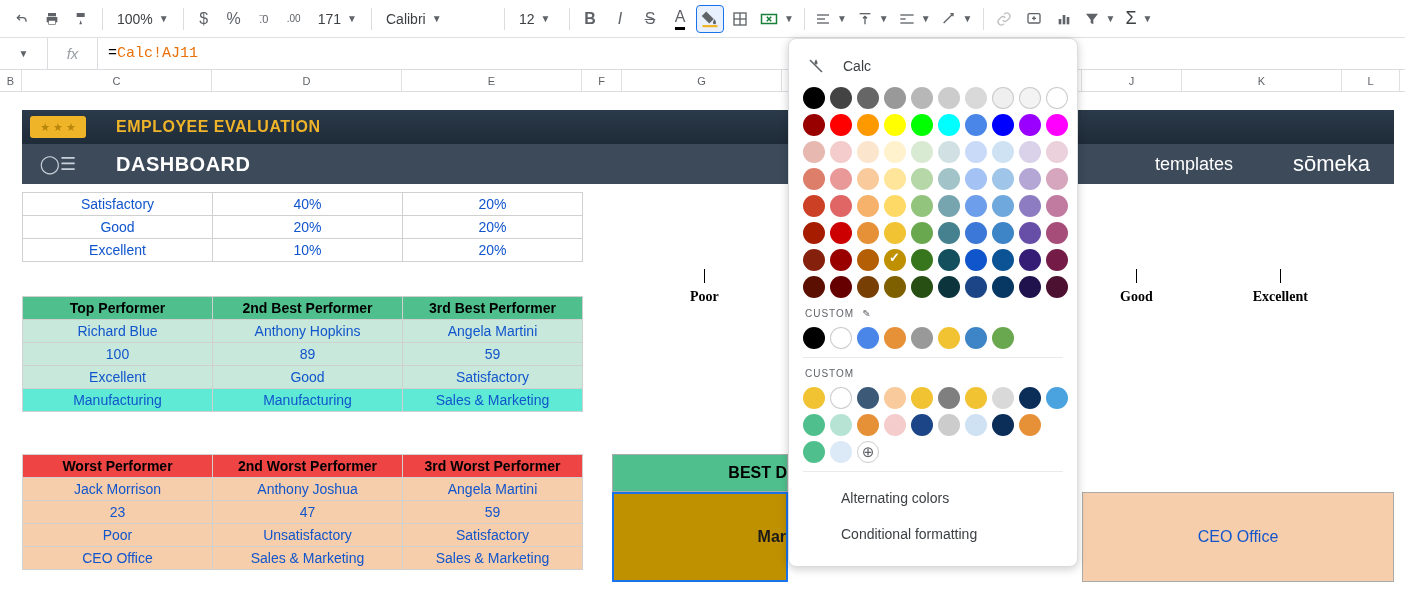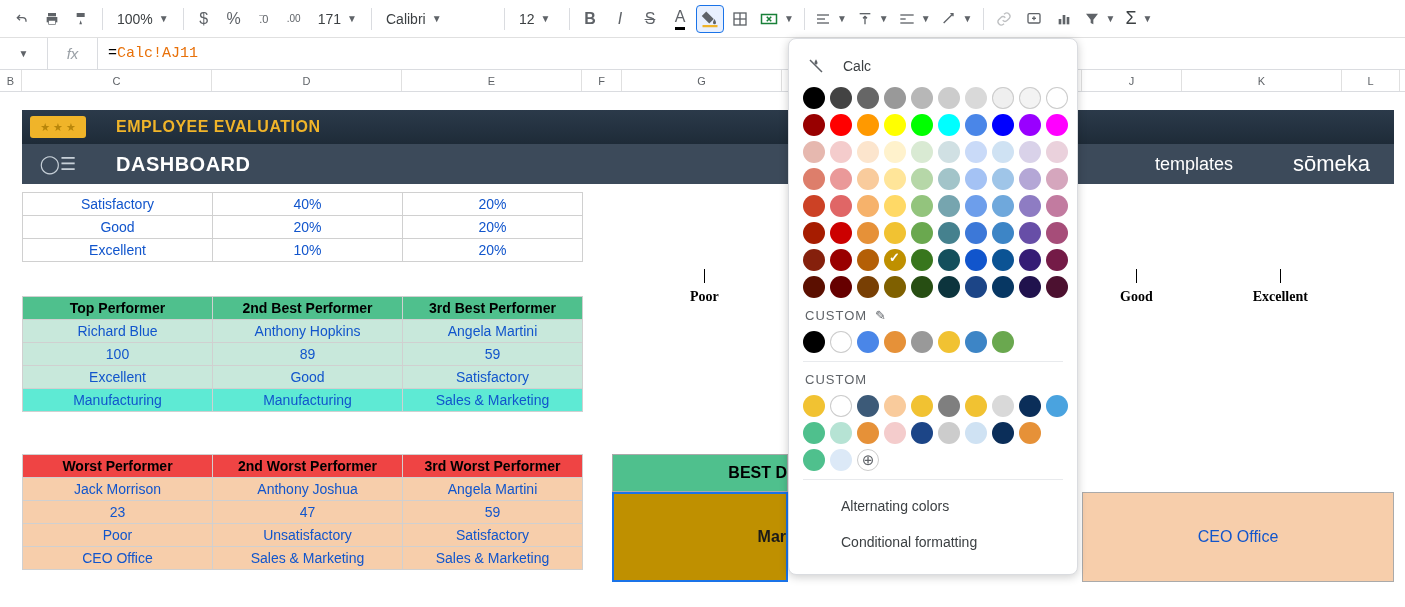--- a/index.html
+++ b/index.html
@@ -62,7 +62,7 @@
 .popup .sw { width:22px; height:22px; border-radius:50%; cursor:pointer; position:relative;}
 .popup .sw.border { box-shadow: inset 0 0 0 1px #ccc; }
 .popup .sw.check::after { content:"✓"; color:#fff; position:absolute; left:5px; top:1px; font-size:13px; font-weight:bold;}
-.popup .label { font-size: 13px; letter-spacing: 1px; color:#5f6368; margin: 10px 0 8px 2px; display:flex; align-items:center; gap:8px;}
+.popup .label { font-size: 10px; letter-spacing: 1px; color:#5f6368; margin: 10px 0 8px 2px; display:flex; align-items:center; gap:8px;}
 .popup .pencil { color:#5f6368; }
 .popup hr { border:none; border-top:1px solid #e8eaed; margin: 8px 0;}
 .popup .addbtn { width:22px; height:22px; border-radius:50%; border:1px solid #ccc; display:flex; align-items:center; justify-content:center; color:#5f6368; cursor:pointer; font-size:15px;}

